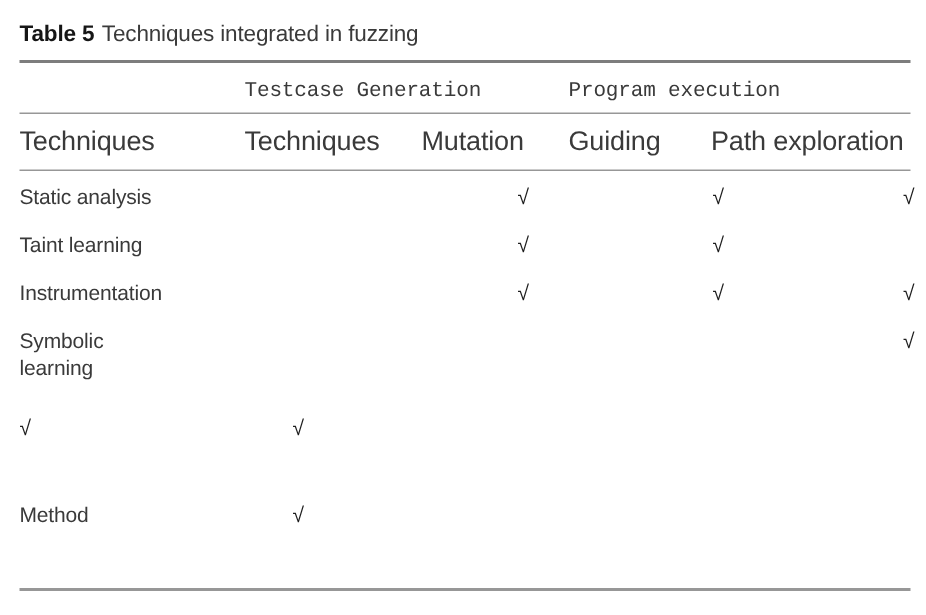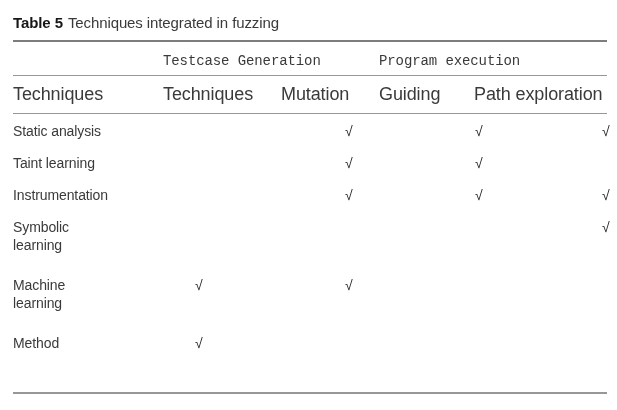--- a/index.html
+++ b/index.html
@@ -152,10 +152,6 @@
           <div class="cell check-cell">√</div>
         </div>
         <div class="grid body-row two-line">
-          <div class="cell technique-cell">
-            <div>Machine</div>
-            <div>learning</div>
-          </div>
           <div class="cell check-cell">√</div>
           <div class="cell check-cell">√</div>
           <div class="cell check-cell"></div>

